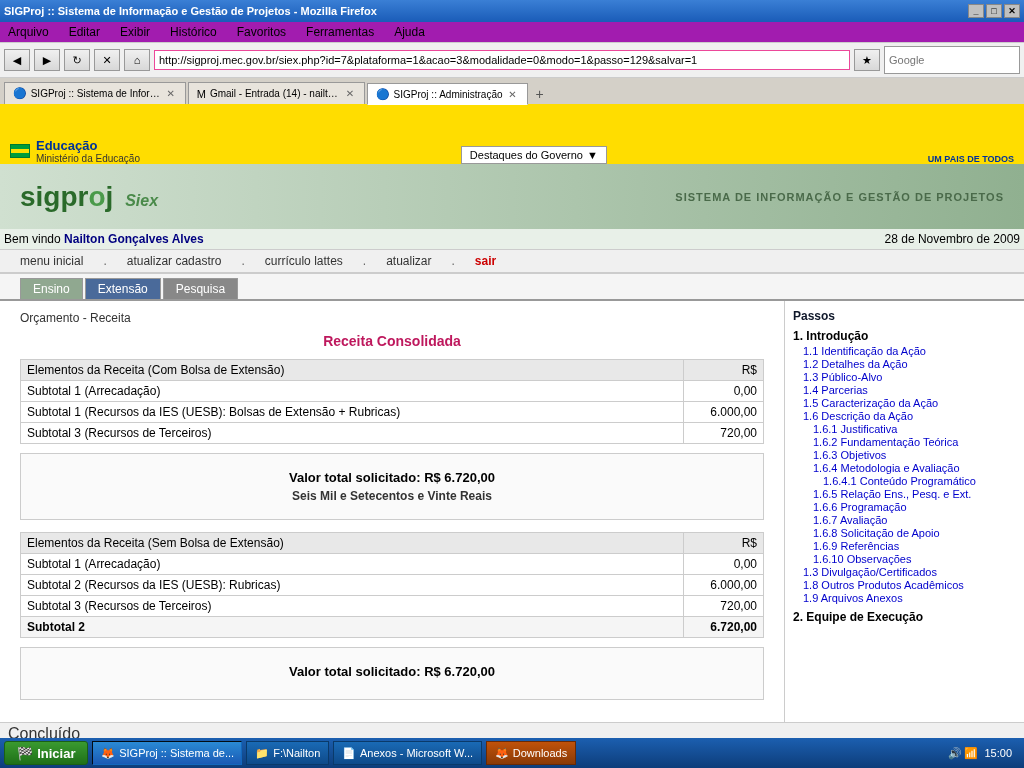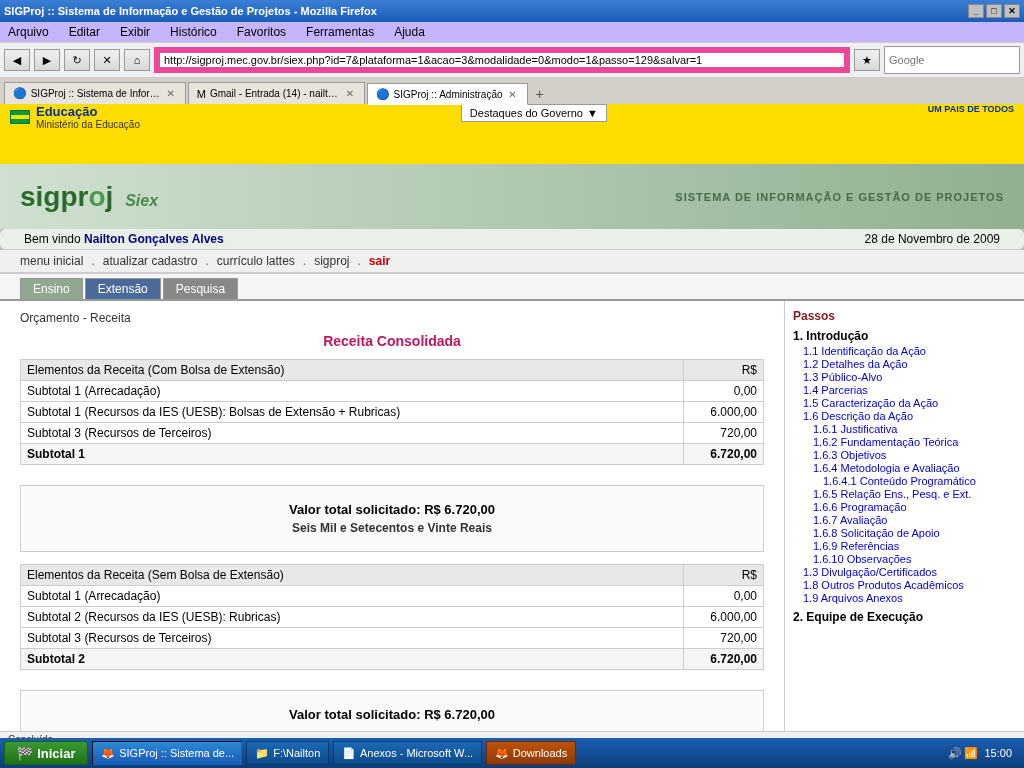--- a/index.html
+++ b/index.html
@@ -27,7 +27,7 @@
 
     
     .menu-bar {
-      background: #c4b5fd;
+      background: #a21caf;
       border-bottom: 1px solid #ccc;
       padding: 2px 4px;
       display: flex;

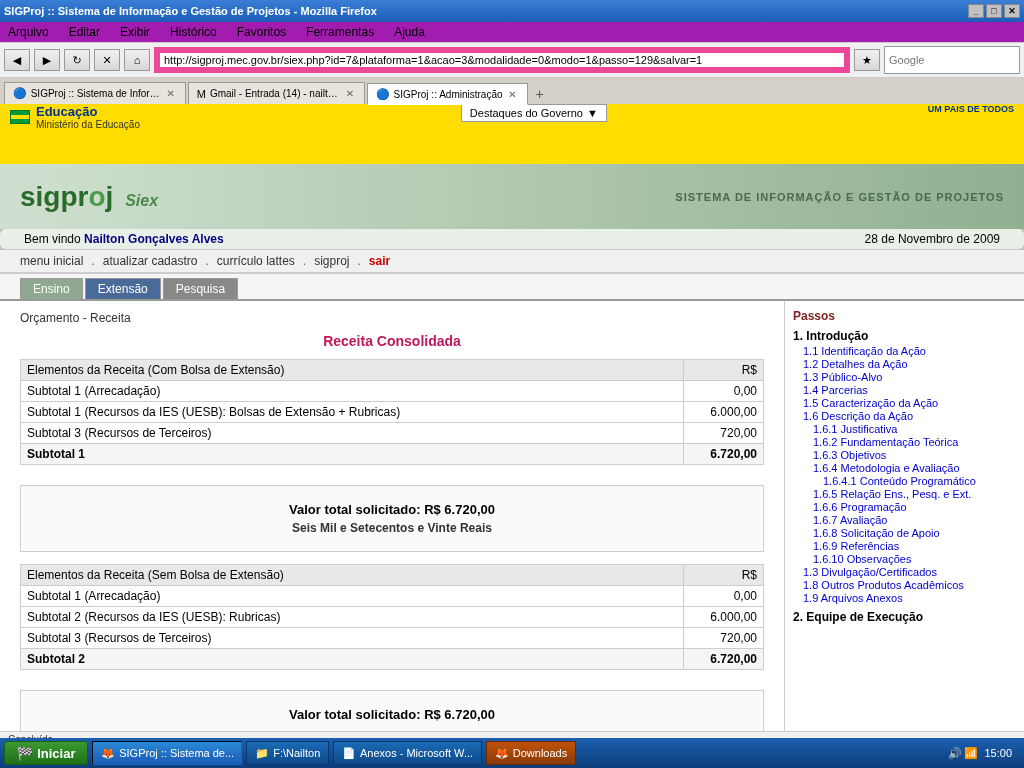--- a/index.html
+++ b/index.html
@@ -51,7 +51,7 @@
       display: flex; align-items: center; justify-content: center;
     }
     .address-input {
-      flex: 1; height: 20px; border: 6px solid #ec4899; padding: 7px 4px; font-size: 11px;
+      flex: 1; height: 20px; border: 1px solid #ec4899; padding: 7px 4px; font-size: 11px;
     }
     .search-box {
       width: 136px; height: 20px; border: 1px solid #999; padding: 13px 4px; font-size: 11px;

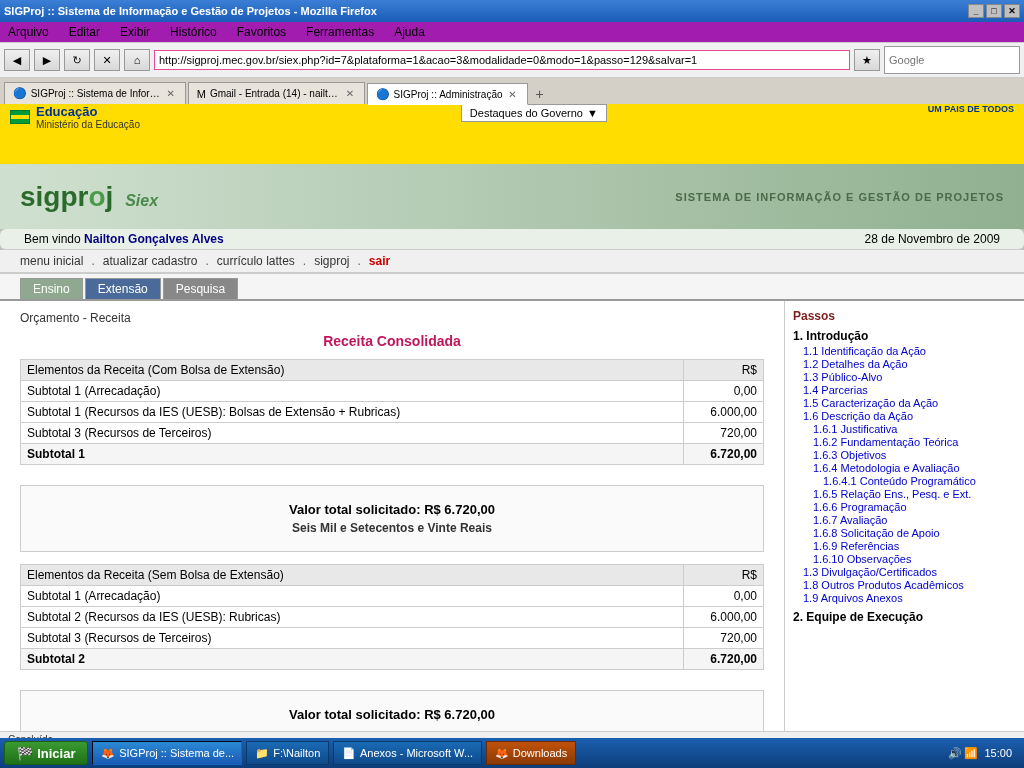--- a/index.html
+++ b/index.html
@@ -98,7 +98,7 @@
       background: #ffdd00;
       height: 60px;
       display: flex;
-      align-items: flex-start;
+      align-items: flex-end;
       padding: 0 10px;
       justify-content: space-between;
     }

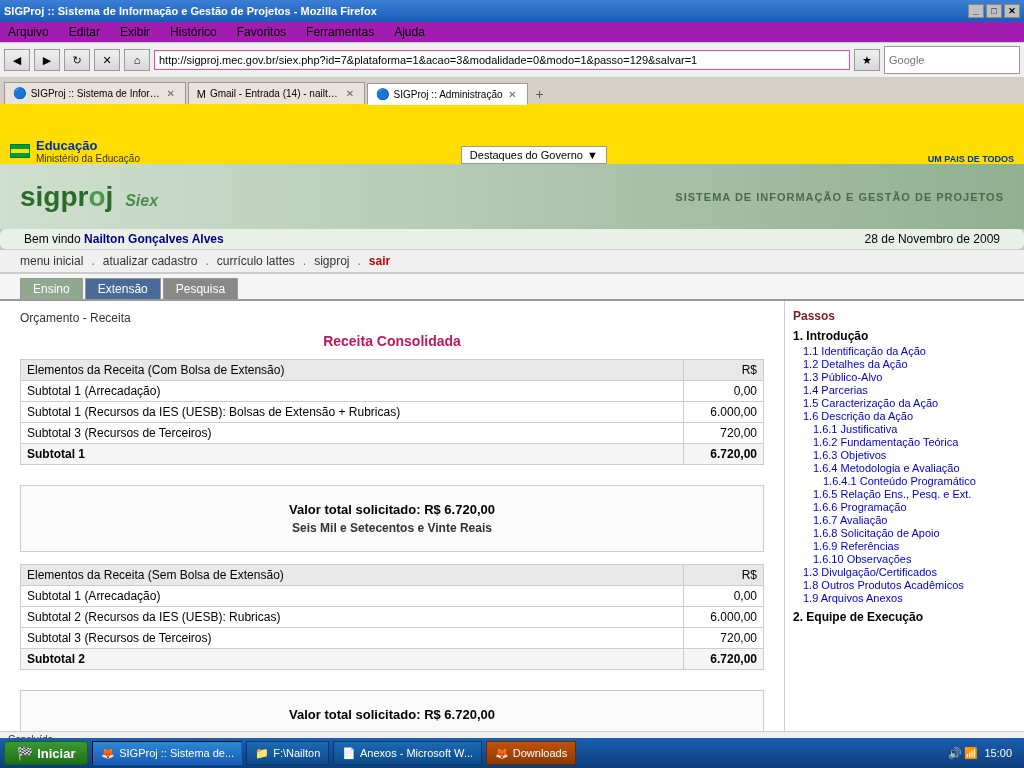--- a/index.html
+++ b/index.html
@@ -126,11 +126,10 @@
     .welcome-bar {
       background: #e8f0e8;
       border-bottom: 1px solid #ccc;
-      padding: 3px 24px;
+      padding: 3px 4px;
       display: flex;
       justify-content: space-between;
       font-size: 12px;
-      border-radius: 6px;
     }
     .welcome-name { font-weight: bold; color: #000080; }
 

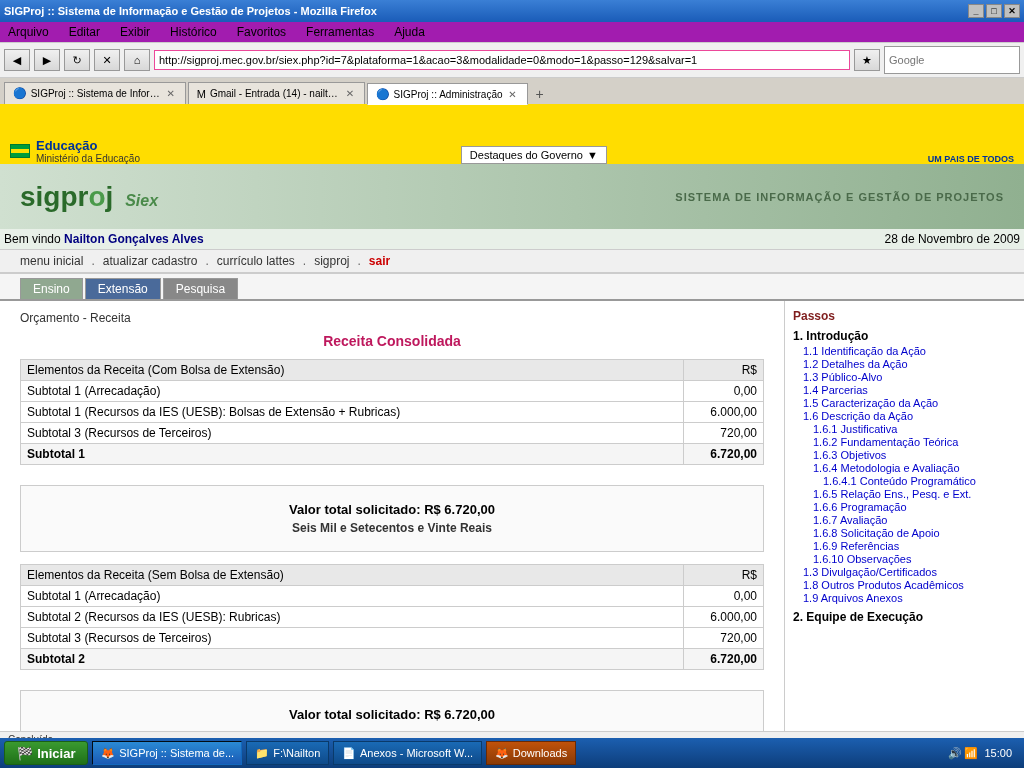--- a/index.html
+++ b/index.html
@@ -139,7 +139,7 @@
       border-bottom: 2px solid #ccc;
       padding: 4px 20px;
       display: flex;
-      gap: 8px;
+      gap: 20px;
       font-size: 12px;
       color: #333;
     }

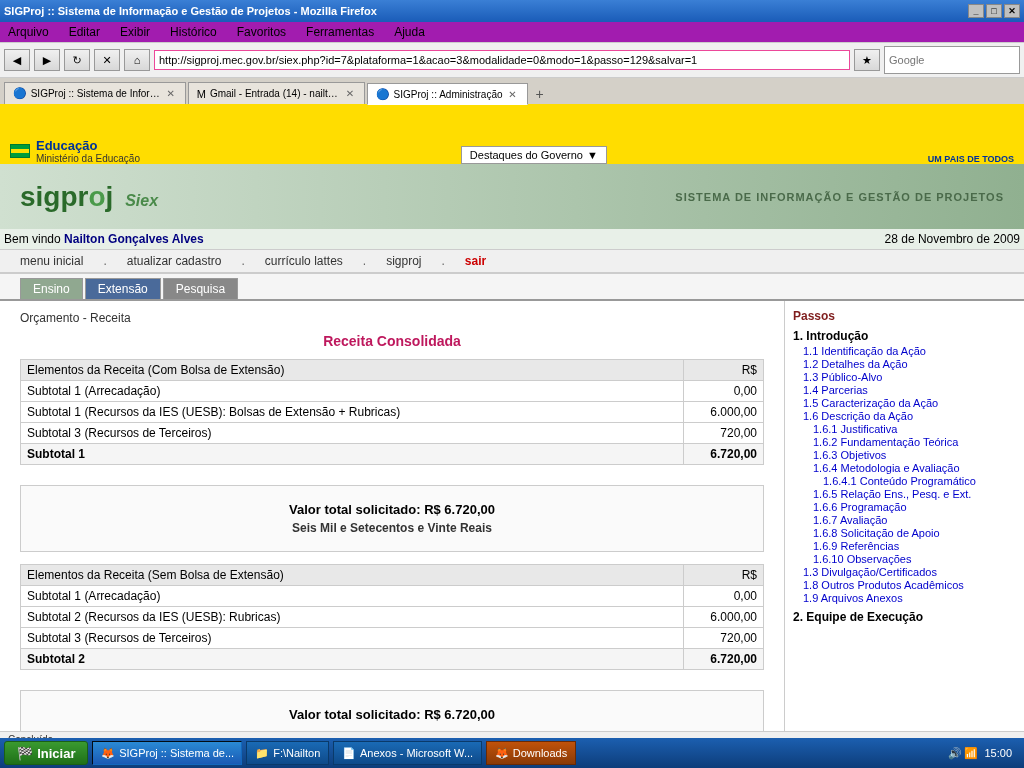--- a/index.html
+++ b/index.html
@@ -396,7 +396,7 @@
   <span class="nav-sep">.</span>
   <span class="nav-link">currículo lattes</span>
   <span class="nav-sep">.</span>
-  <span class="nav-link">sigproj</span>
+  <span class="nav-link">atualizar</span>
   <span class="nav-sep">.</span>
   <span class="nav-sair">sair</span>
 </div>

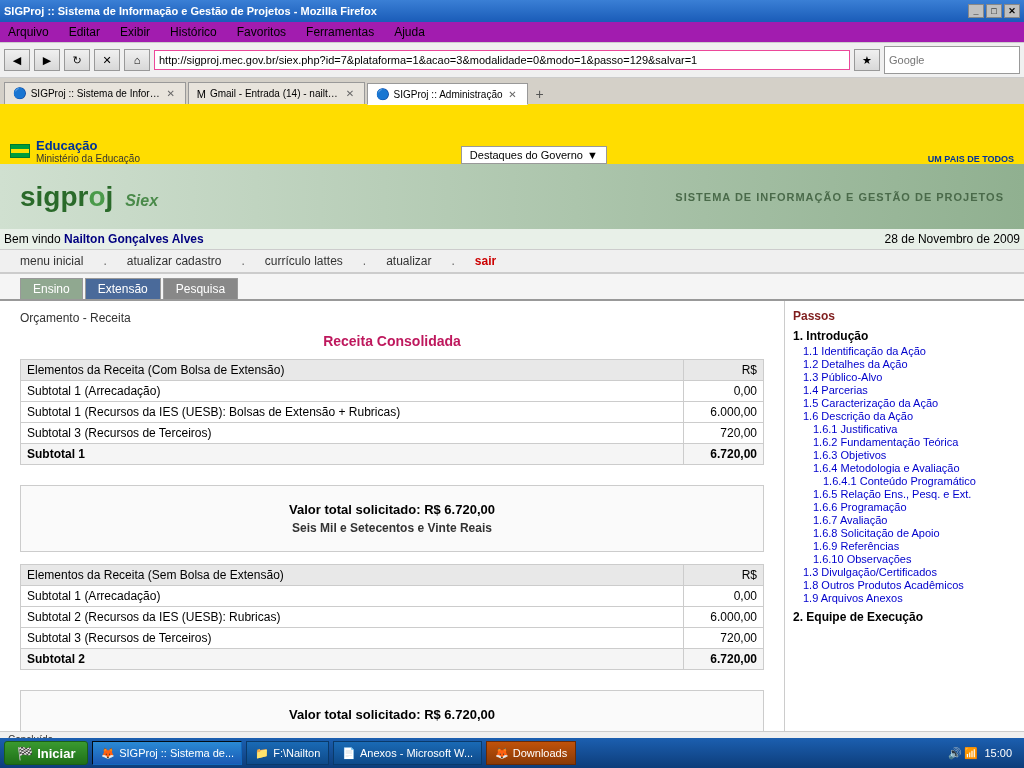--- a/index.html
+++ b/index.html
@@ -227,7 +227,7 @@
       max-height: 430px;
       background: #fff;
     }
-    .sidebar-header { font-weight: bold; margin-bottom: 6px; color: #7f1d1d; }
+    .sidebar-header { font-weight: bold; margin-bottom: 6px; color: #0f172a; }
     .sidebar-section { font-weight: bold; color: #000; margin: 4px 0 2px; }
     .sidebar-link { color: #0000cc; cursor: pointer; margin: 1px 0; display: block; font-size: 11px; }
     .sidebar-indent { padding-left: 10px; }

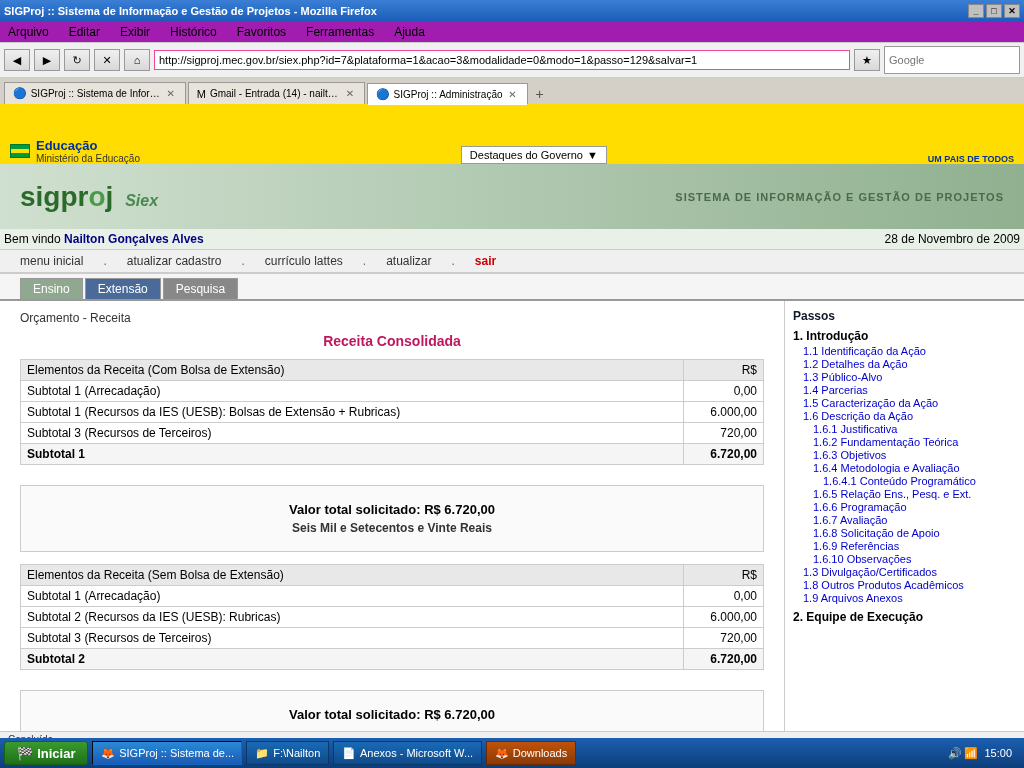--- a/index.html
+++ b/index.html
@@ -191,7 +191,7 @@
     .data-table {
       width: 100%;
       border-collapse: collapse;
-      margin-bottom: 20px;
+      margin-bottom: 9px;
       font-size: 12px;
     }
     .data-table td, .data-table th {

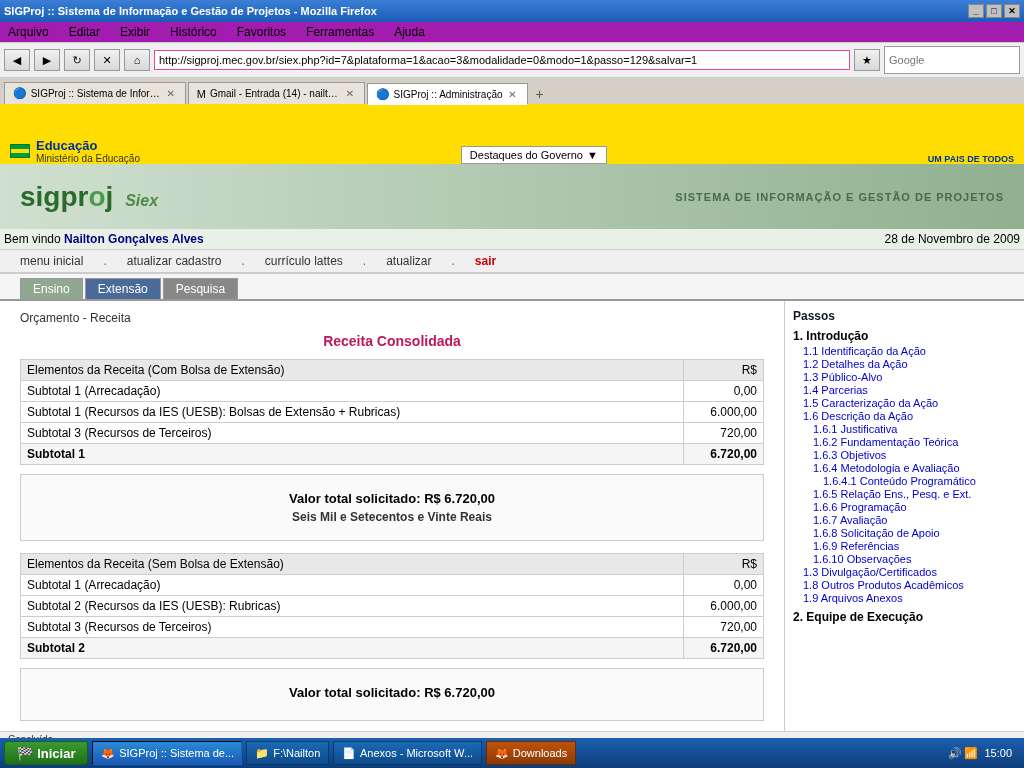--- a/index.html
+++ b/index.html
@@ -432,10 +432,6 @@
         <tr>
           <td>Subtotal 3 (Recursos de Terceiros)</td>
           <td style="text-align:right;">720,00</td>
-        </tr>
-        <tr class="total-row">
-          <td>Subtotal 1</td>
-          <td style="text-align:right;">6.720,00</td>
         </tr>
       </tbody>
     </table>

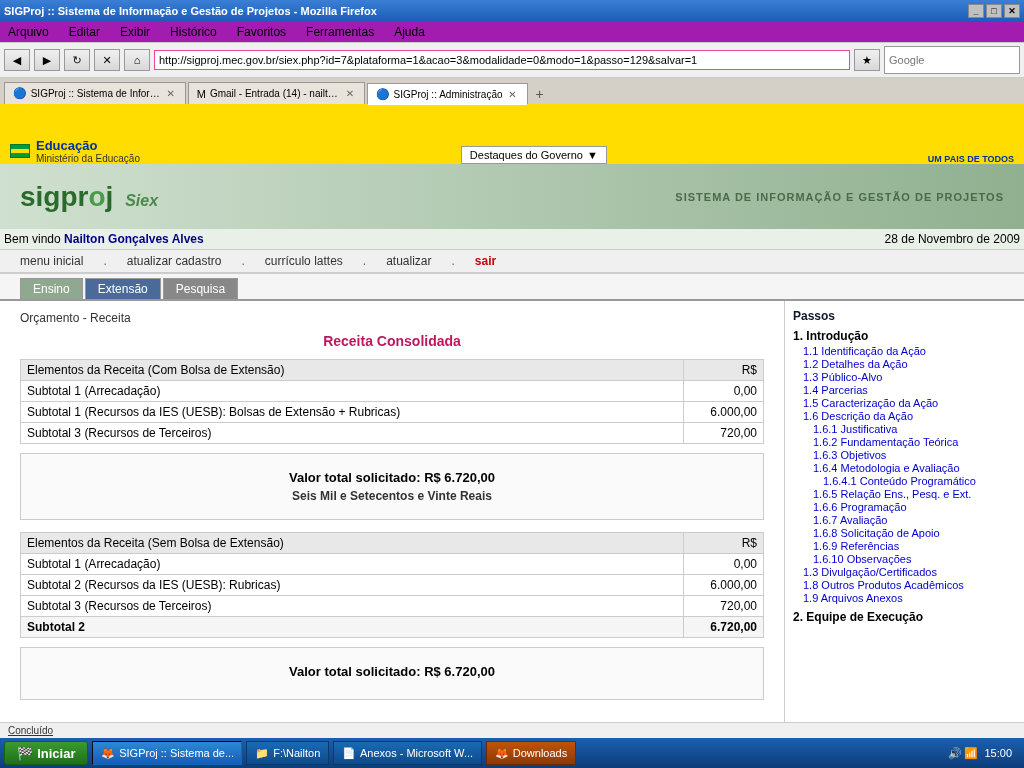--- a/index.html
+++ b/index.html
@@ -238,9 +238,8 @@
       background: #f0f0f0;
       border-top: 1px solid #ccc;
       padding: 2px 8px;
-      font-size: 10px;
+      font-size: 16px;
       color: #333;
-      text-decoration: underline;
     }
 
     

